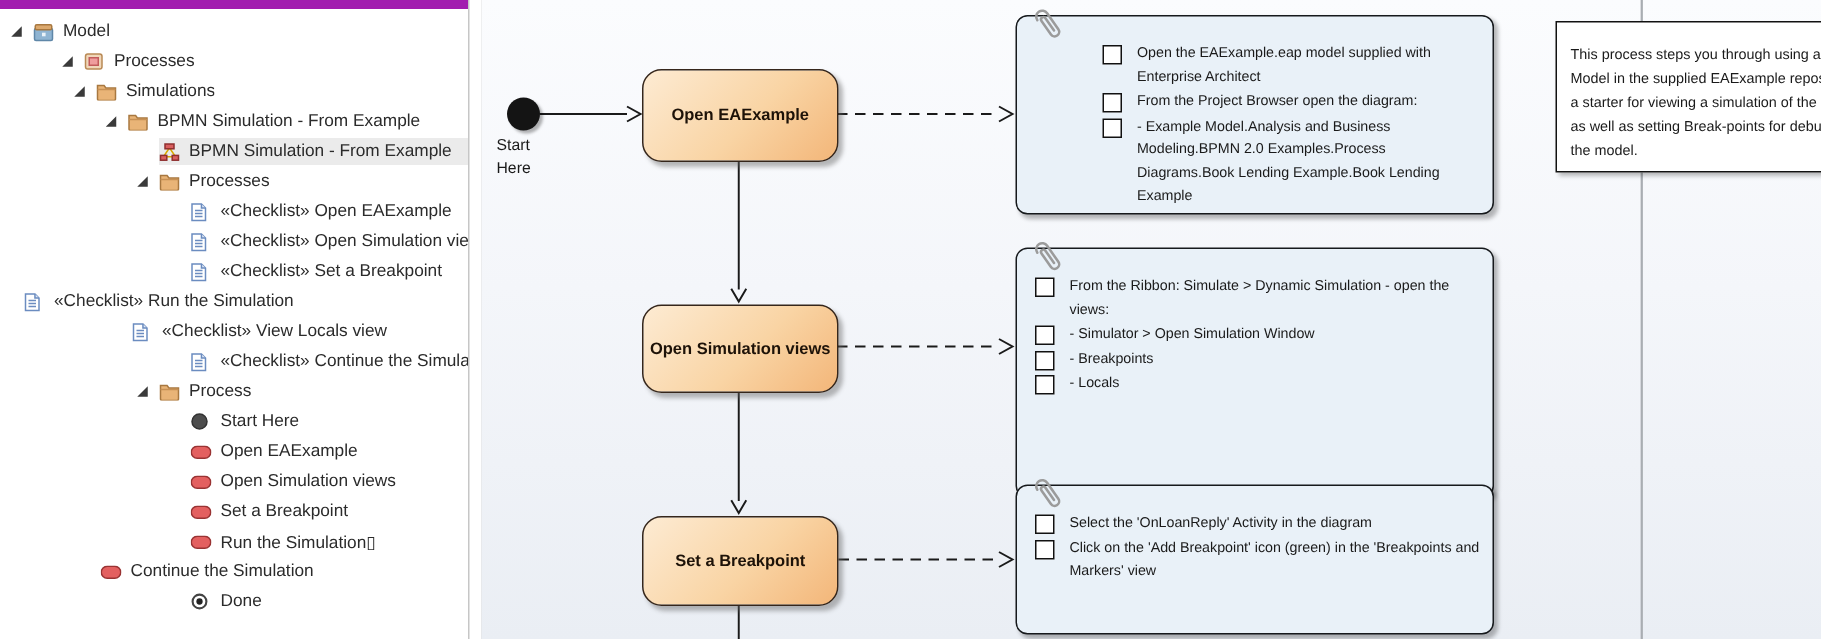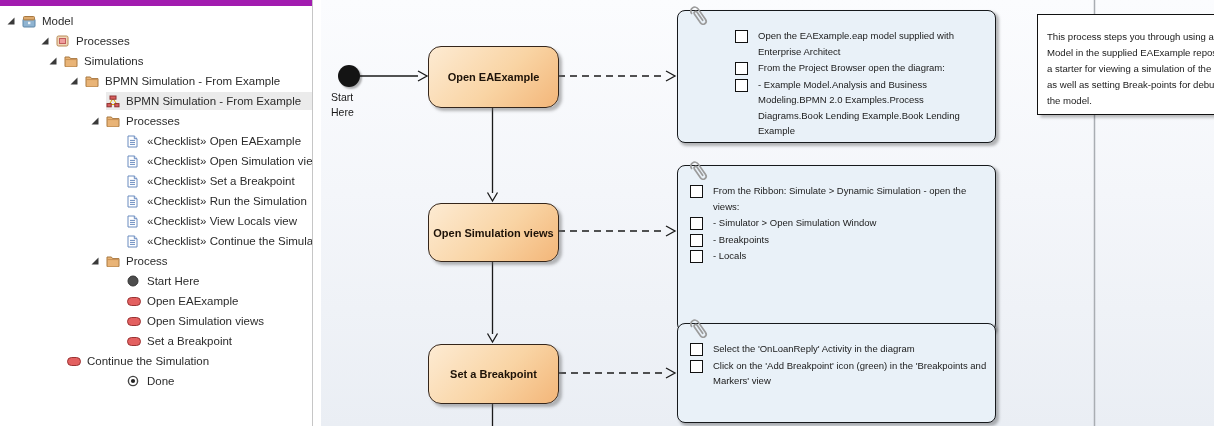--- a/index.html
+++ b/index.html
@@ -217,7 +217,7 @@
           <span class="tlabel">«Checklist» Set a Breakpoint</span>
         </span>
       </div>
-      <div class="tree-row" style="padding-left: 111px;">
+      <div class="tree-row" style="">
         <span class="tw"></span>
         <span class="sel-wrap">
           <span class="ticon">

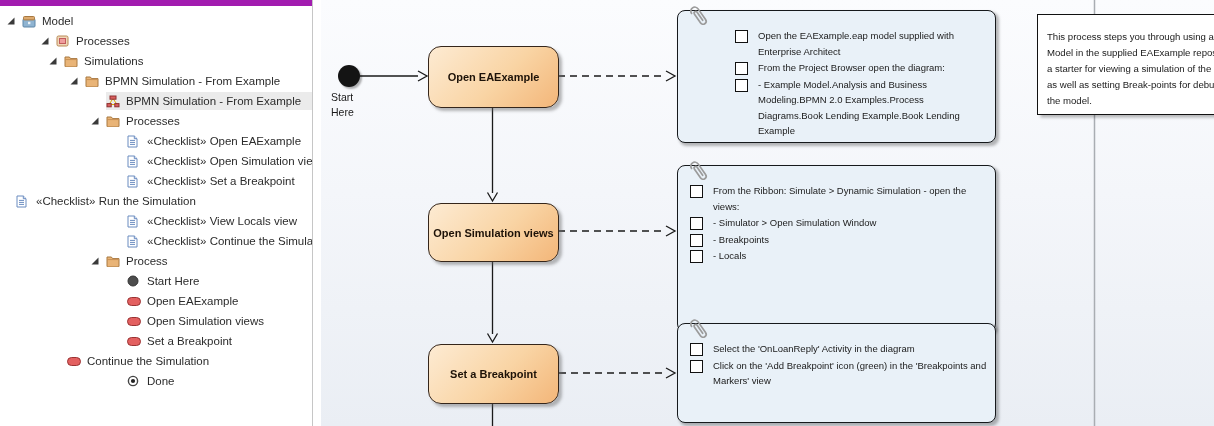--- a/index.html
+++ b/index.html
@@ -230,7 +230,7 @@
           <span class="tlabel">«Checklist» Run the Simulation</span>
         </span>
       </div>
-      <div class="tree-row" style="padding-left: 111px;">
+      <div class="tree-row" style="padding-left: 72px;">
         <span class="tw"></span>
         <span class="sel-wrap">
           <span class="ticon">

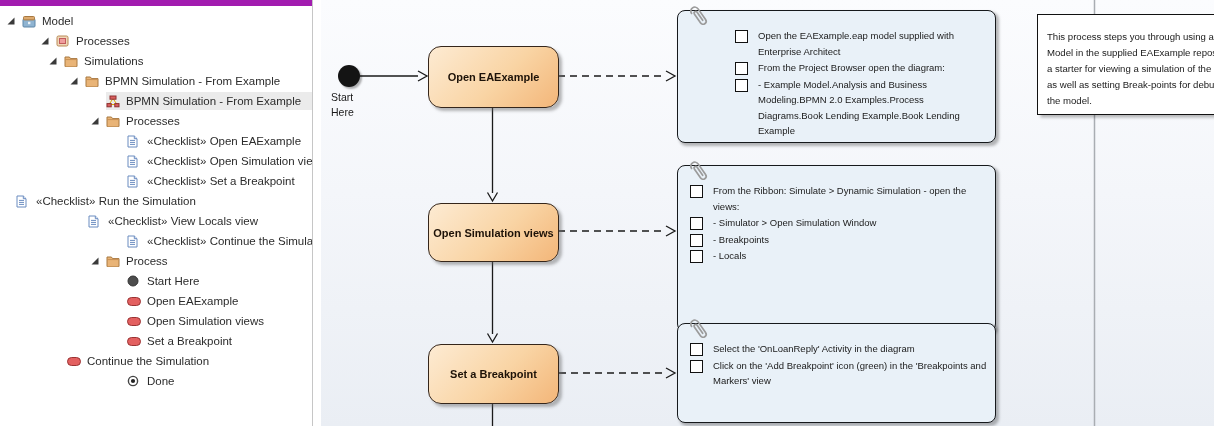--- a/index.html
+++ b/index.html
@@ -316,6 +316,17 @@
           <span class="tlabel">Set a Breakpoint</span>
         </span>
       </div>
+      <div class="tree-row" style="padding-left: 111px;">
+        <span class="tw"></span>
+        <span class="sel-wrap">
+          <span class="ticon">
+            <svg width="14" height="9" viewBox="0 0 14 9">
+              <rect x="0.5" y="0.5" width="13" height="8" rx="4" fill="#e36060" stroke="#993333"></rect>
+            </svg>
+          </span>
+          <span class="tlabel">Run the Simulation▯</span>
+        </span>
+      </div>
       <div class="tree-row" style="padding-left: 51px;">
         <span class="tw"></span>
         <span class="sel-wrap">

